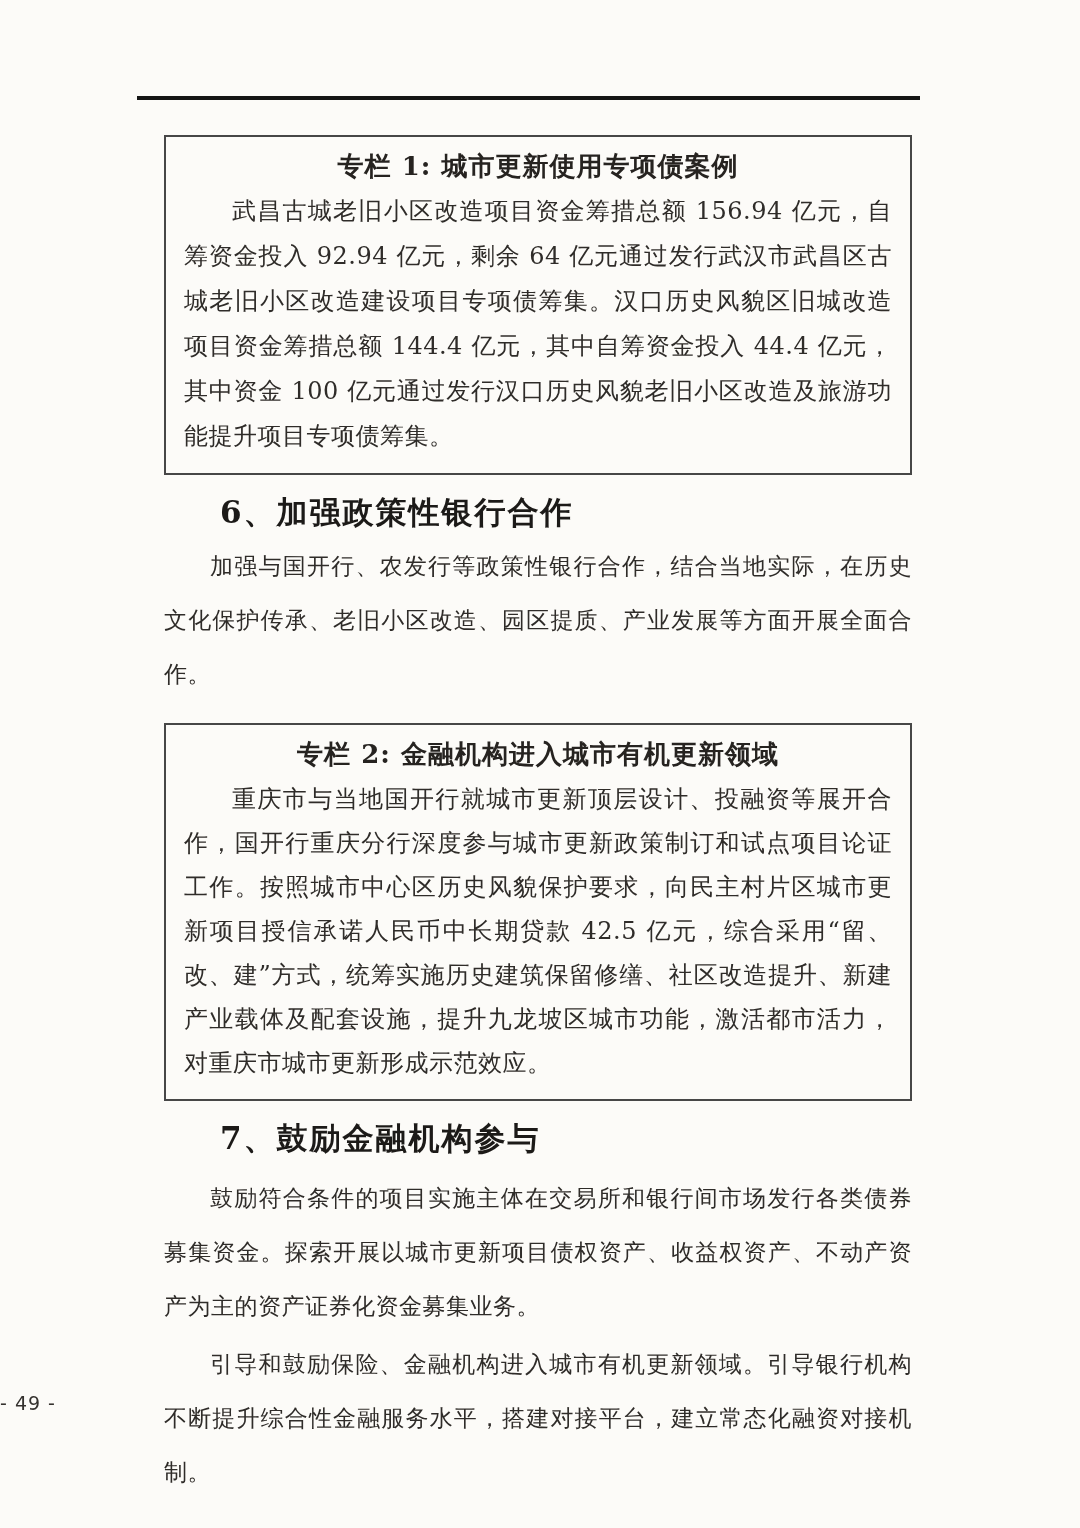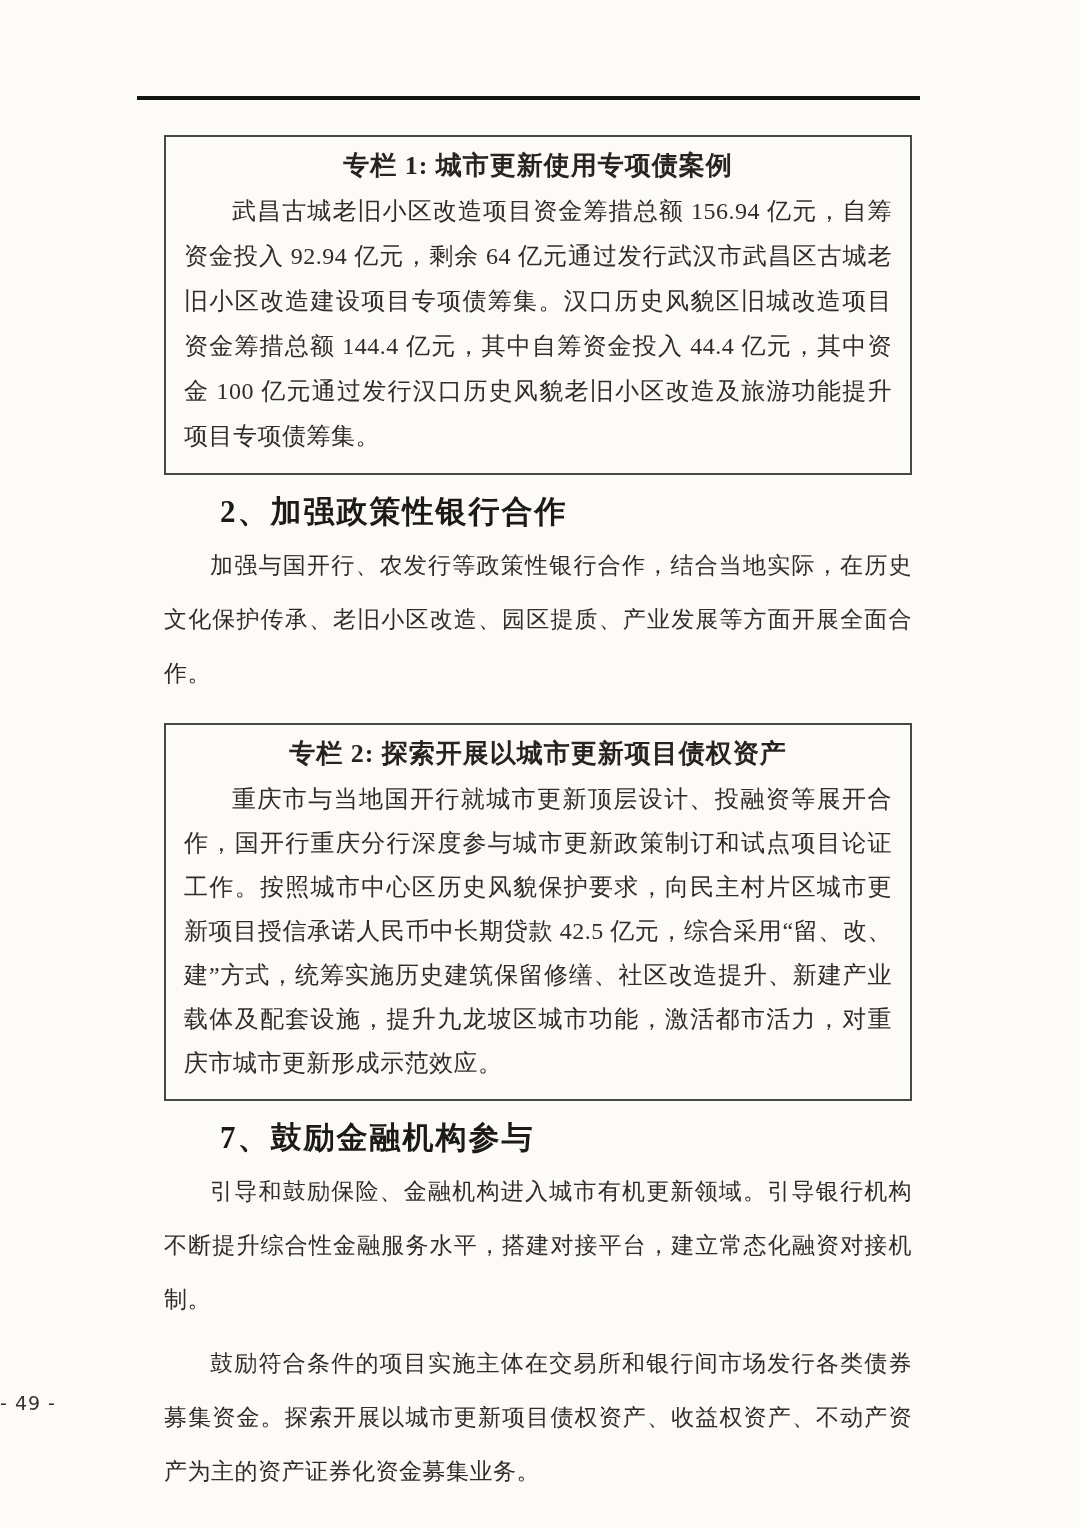--- a/index.html
+++ b/index.html
@@ -29,7 +29,6 @@
     left: 164px;
     top: 135px;
     width: 748px;
-    font-family: Liberation Serif, serif;
   }
   .callout {
     box-sizing: border-box;

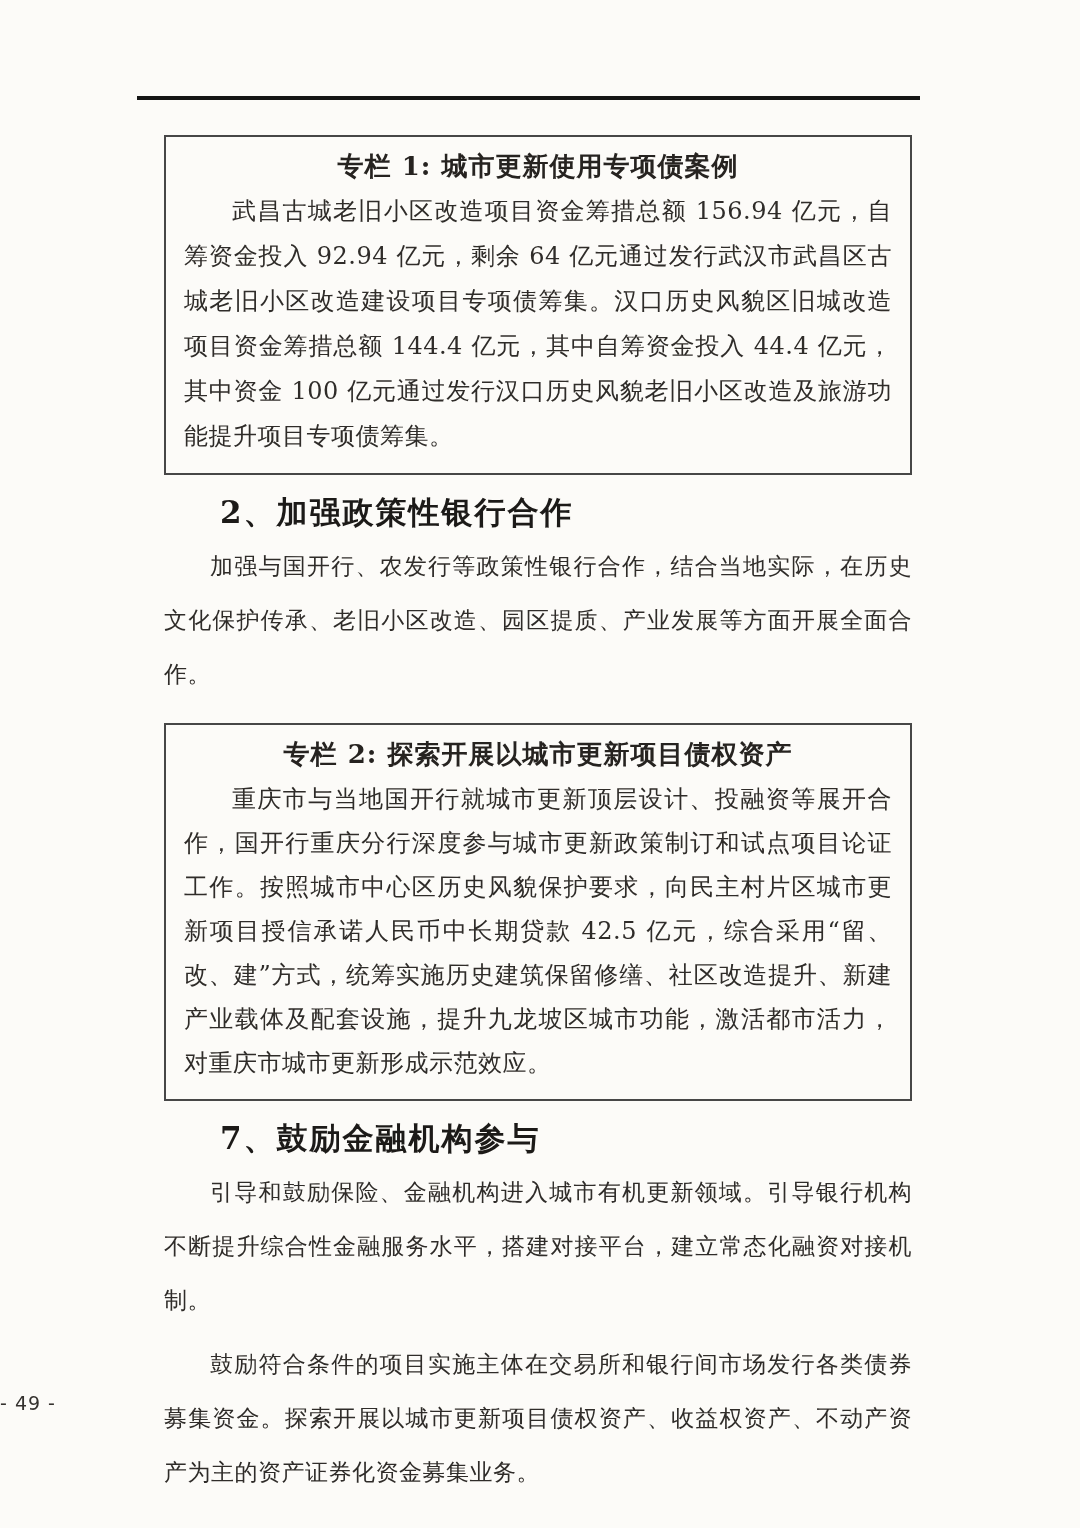--- a/index.html
+++ b/index.html
@@ -100,7 +100,7 @@
       <p class="callout-body">武昌古城老旧小区改造项目资金筹措总额 156.94 亿元，自筹资金投入 92.94 亿元，剩余 64 亿元通过发行武汉市武昌区古城老旧小区改造建设项目专项债筹集。汉口历史风貌区旧城改造项目资金筹措总额 144.4 亿元，其中自筹资金投入 44.4 亿元，其中资金 100 亿元通过发行汉口历史风貌老旧小区改造及旅游功能提升项目专项债筹集。</p>
     </div>
 
-    <h2 class="section-heading">2、加强政策性银行合作</h2>
+    <h2 class="section-heading">6、加强政策性银行合作</h2>
 
     <p class="body-para">加强与国开行、农发行等政策性银行合作，结合当地实际，在历史文化保护传承、老旧小区改造、园区提质、产业发展等方面开展全面合作。</p>
 

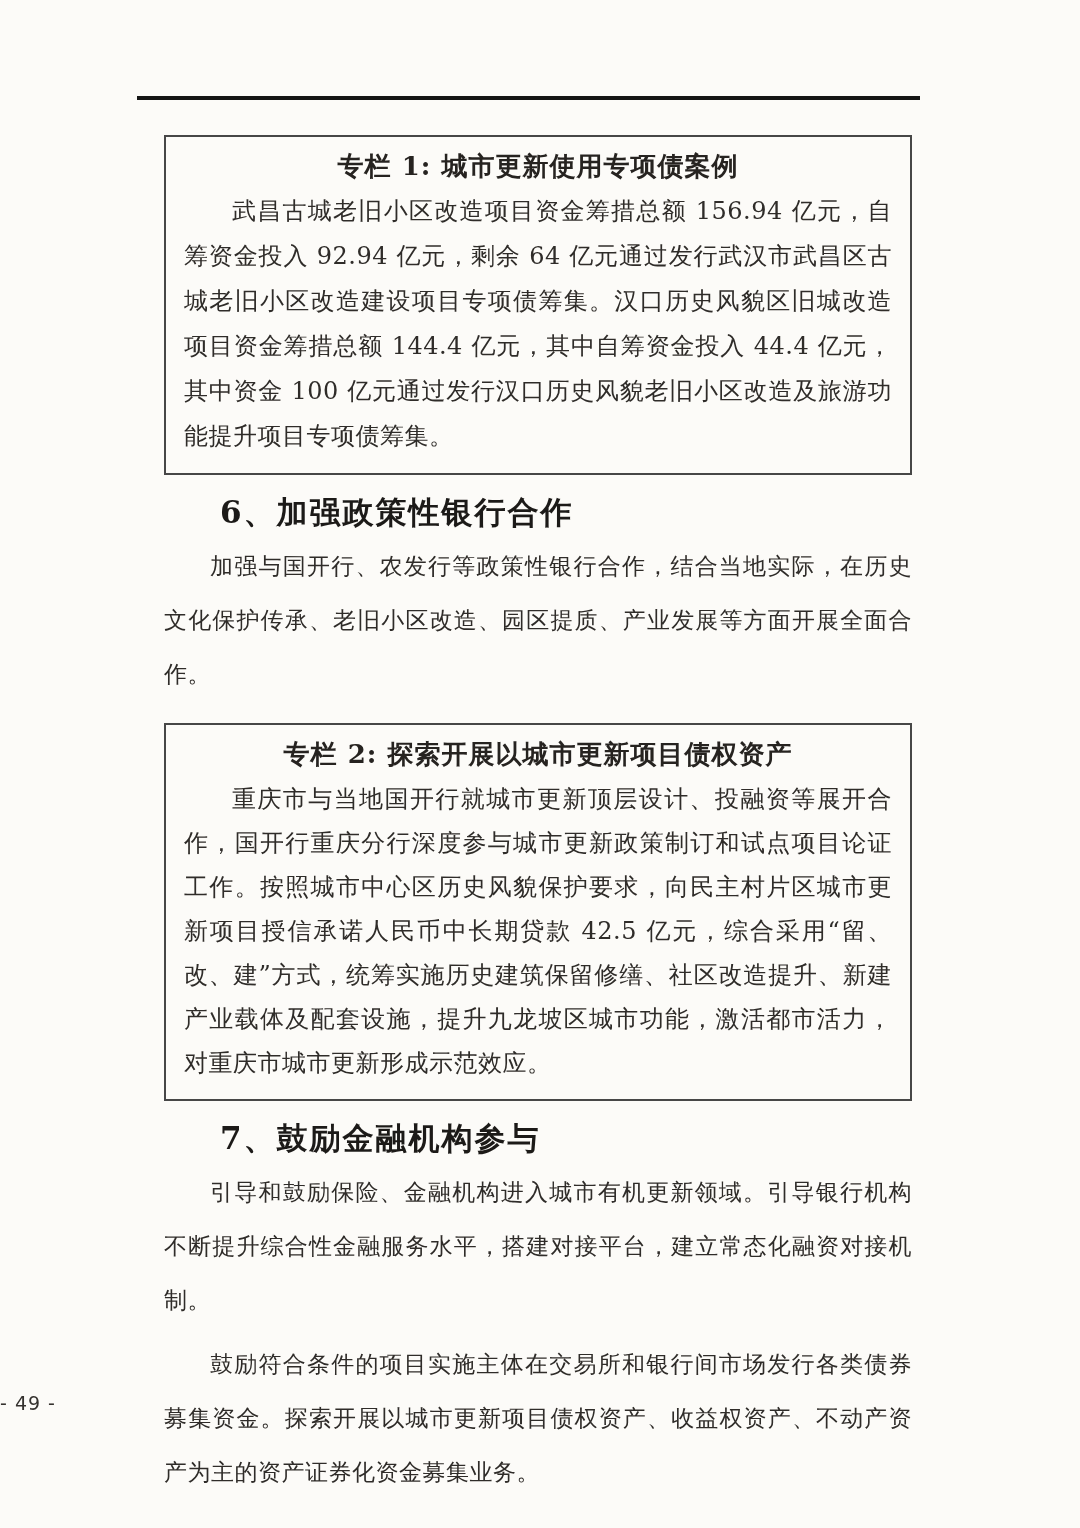--- a/index.html
+++ b/index.html
@@ -105,7 +105,7 @@
     <p class="body-para">加强与国开行、农发行等政策性银行合作，结合当地实际，在历史文化保护传承、老旧小区改造、园区提质、产业发展等方面开展全面合作。</p>
 
     <div class="callout box-2">
-      <div class="callout-title">专栏 2: 探索开展以城市更新项目债权资产</div>
+      <div class="callout-title">专栏 2: 金融机构进入城市有机更新领域</div>
       <p class="callout-body">重庆市与当地国开行就城市更新顶层设计、投融资等展开合作，国开行重庆分行深度参与城市更新政策制订和试点项目论证工作。按照城市中心区历史风貌保护要求，向民主村片区城市更新项目授信承诺人民币中长期贷款 42.5 亿元，综合采用“留、改、建”方式，统筹实施历史建筑保留修缮、社区改造提升、新建产业载体及配套设施，提升九龙坡区城市功能，激活都市活力，对重庆市城市更新形成示范效应。</p>
     </div>
 

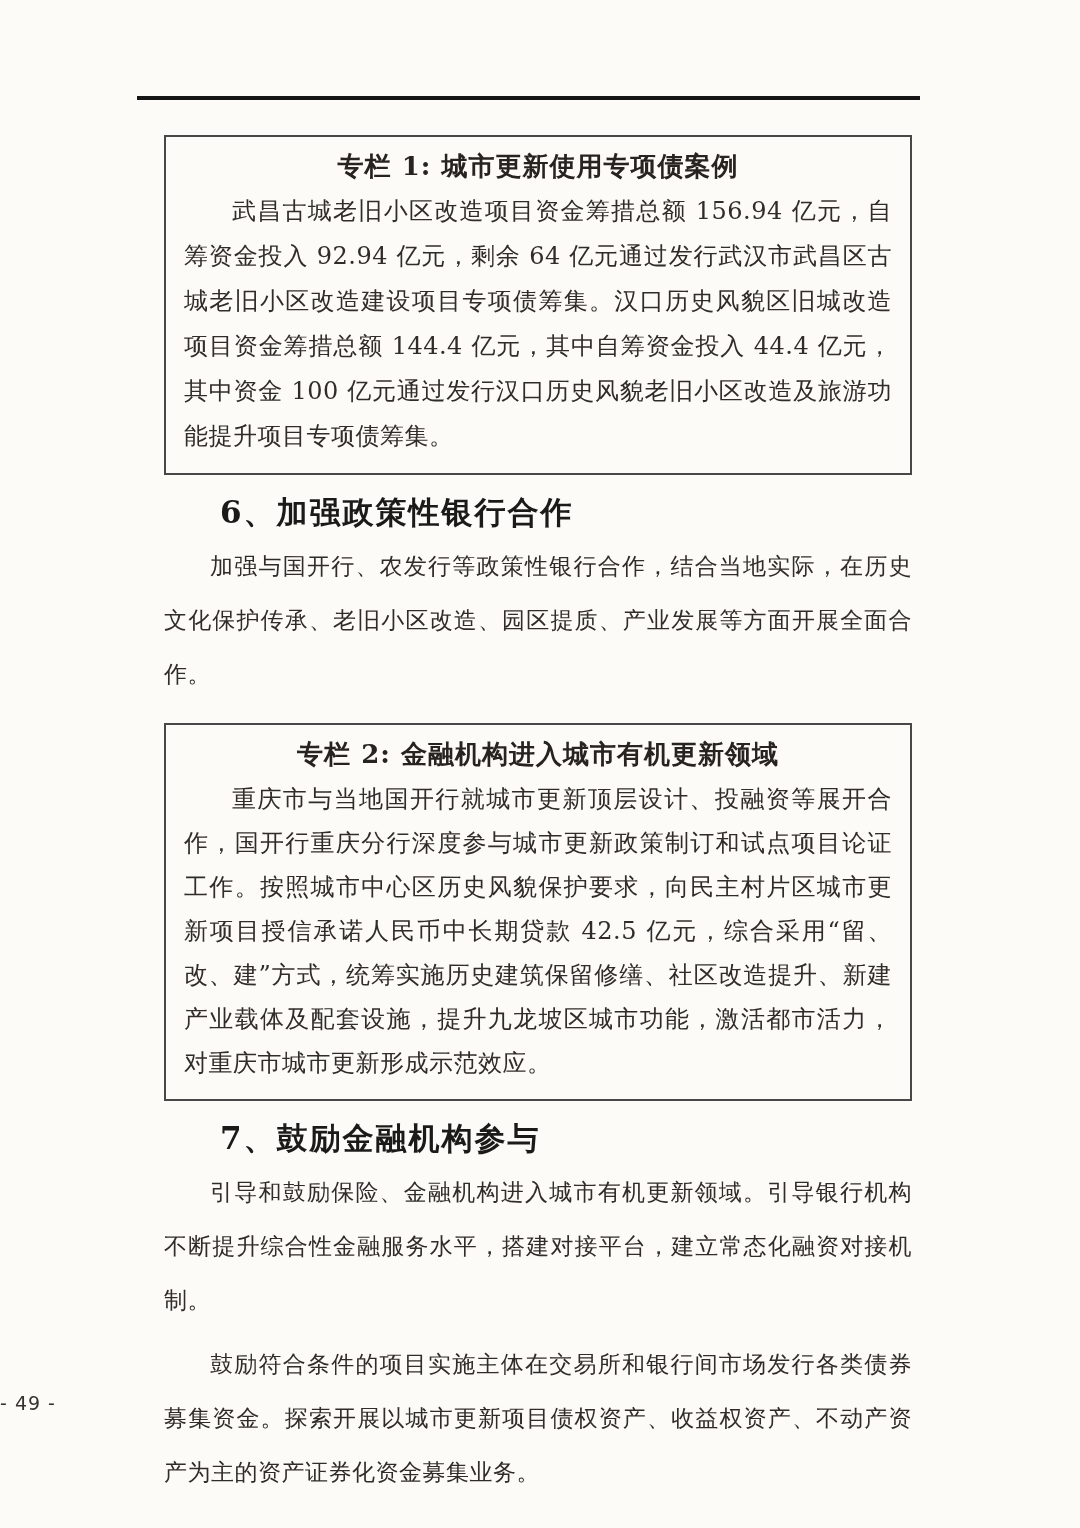--- a/index.html
+++ b/index.html
@@ -111,9 +111,9 @@
 
     <h2 class="section-heading">7、鼓励金融机构参与</h2>
 
+    <p class="body-para second">鼓励符合条件的项目实施主体在交易所和银行间市场发行各类债券募集资金。探索开展以城市更新项目债权资产、收益权资产、不动产资产为主的资产证券化资金募集业务。</p>
+
     <p class="body-para">引导和鼓励保险、金融机构进入城市有机更新领域。引导银行机构不断提升综合性金融服务水平，搭建对接平台，建立常态化融资对接机制。</p>
-
-    <p class="body-para second">鼓励符合条件的项目实施主体在交易所和银行间市场发行各类债券募集资金。探索开展以城市更新项目债权资产、收益权资产、不动产资产为主的资产证券化资金募集业务。</p>
 
   </div>
 

